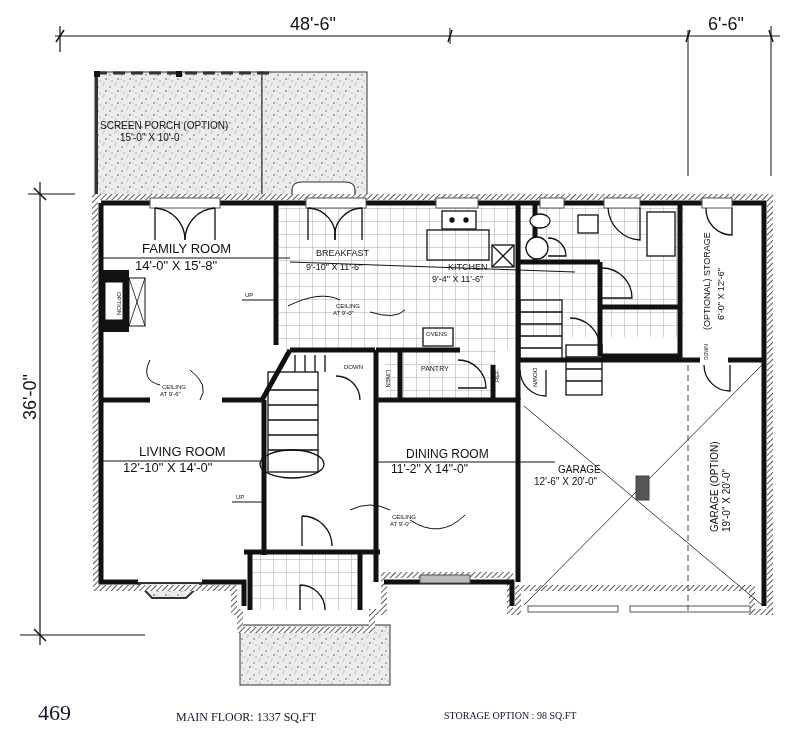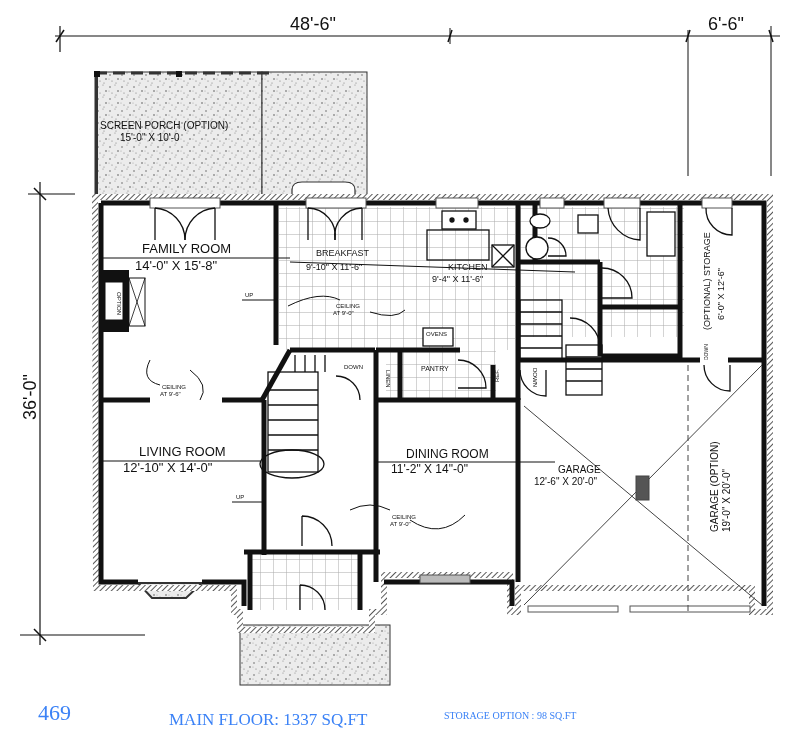--- a/index.html
+++ b/index.html
@@ -7,7 +7,7 @@
   svg{position:absolute;left:0;top:0;}
   .lbl{font-family:"Liberation Sans",sans-serif;fill:#111;}
   .dim{font-family:"Liberation Sans",sans-serif;fill:#111;font-size:18px;}
-  .caption{position:absolute;font-family:"Liberation Serif",serif;color:#3b82f6;white-space:nowrap;}
+  .caption{position:absolute;font-family:"Liberation Serif",serif;color:#0f172a;white-space:nowrap;}
 </style>
 </head>
 <body>

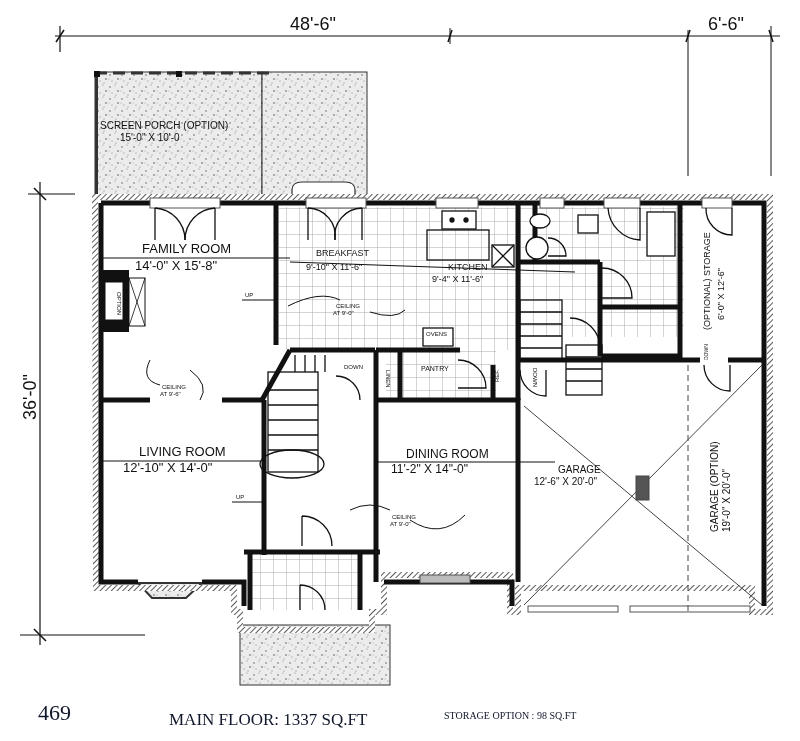--- a/index.html
+++ b/index.html
@@ -252,7 +252,7 @@
 </svg>
 
 <div class="caption" style="left:38px;top:700px;font-size:22px;">469</div>
-<div class="caption" style="left:169px;top:710px;font-size:17px;">MAIN FLOOR: 1337 SQ.FT</div>
+<div class="caption" style="left:176px;top:710px;font-size:12px;">MAIN FLOOR: 1337 SQ.FT</div>
 <div class="caption" style="left:444px;top:710px;font-size:10px;">STORAGE OPTION : 98 SQ.FT</div>
 
 </body></html>

